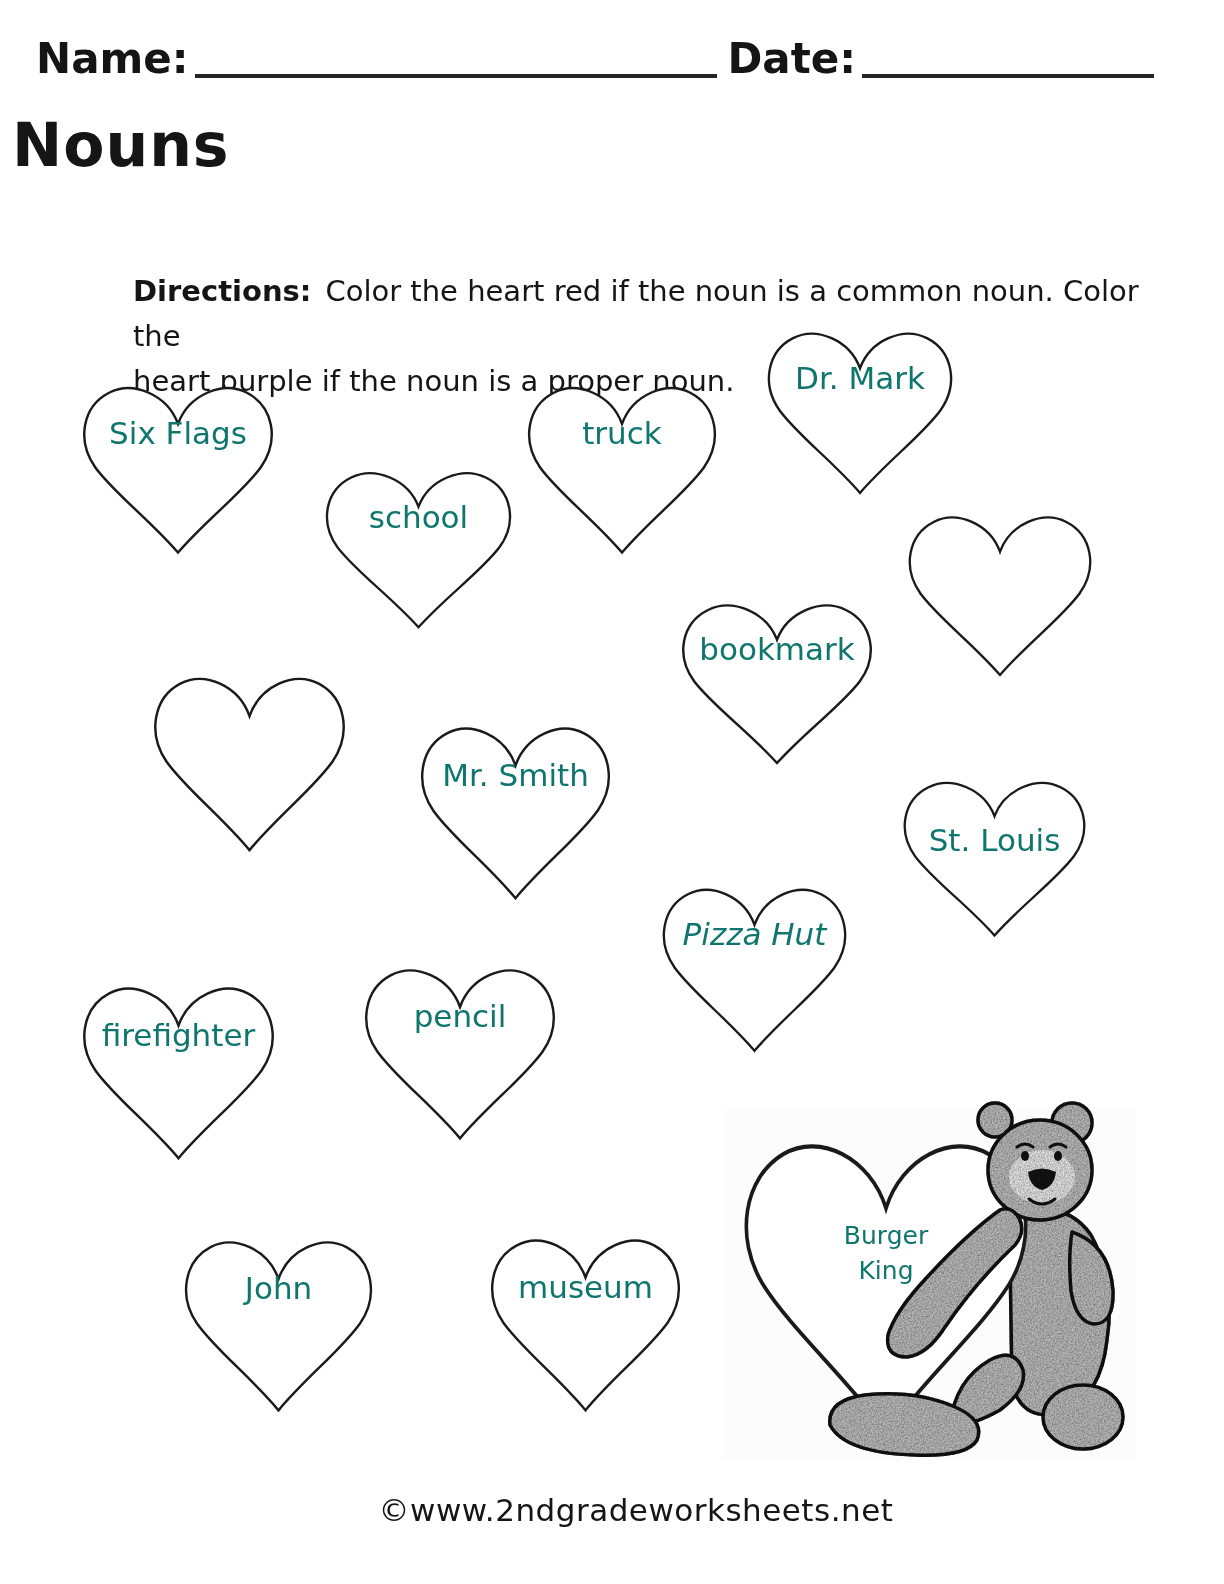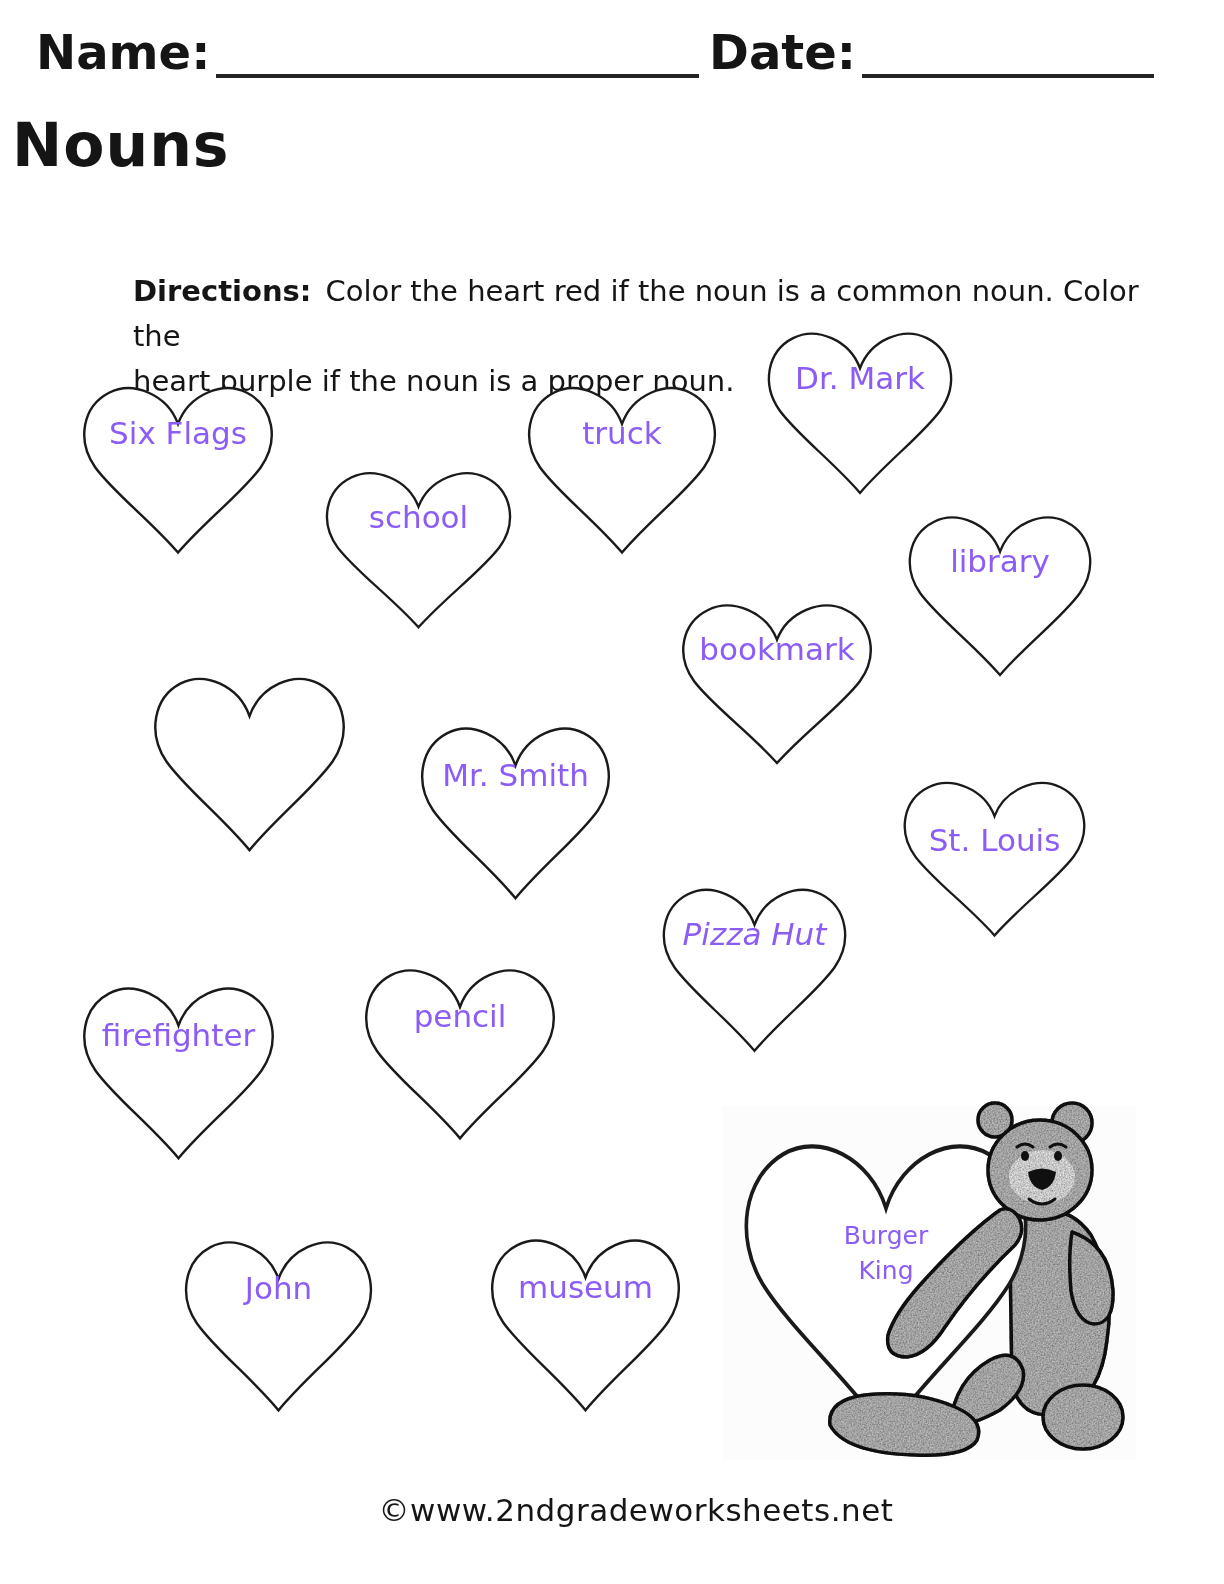--- a/index.html
+++ b/index.html
@@ -10,7 +10,7 @@
   
   .header-row{
     position:absolute;top:26px;left:36px;width:1118px;
-    display:flex;align-items:flex-start;font-size:48px;font-weight:bold;line-height:1.1;
+    display:flex;align-items:flex-end;font-size:42px;font-weight:bold;line-height:1.1;
   }
   .hdr-label{white-space:nowrap;}
   .fill-line{border-bottom:4px solid #242424;height:48px;margin:0 10px 4px 6px;}

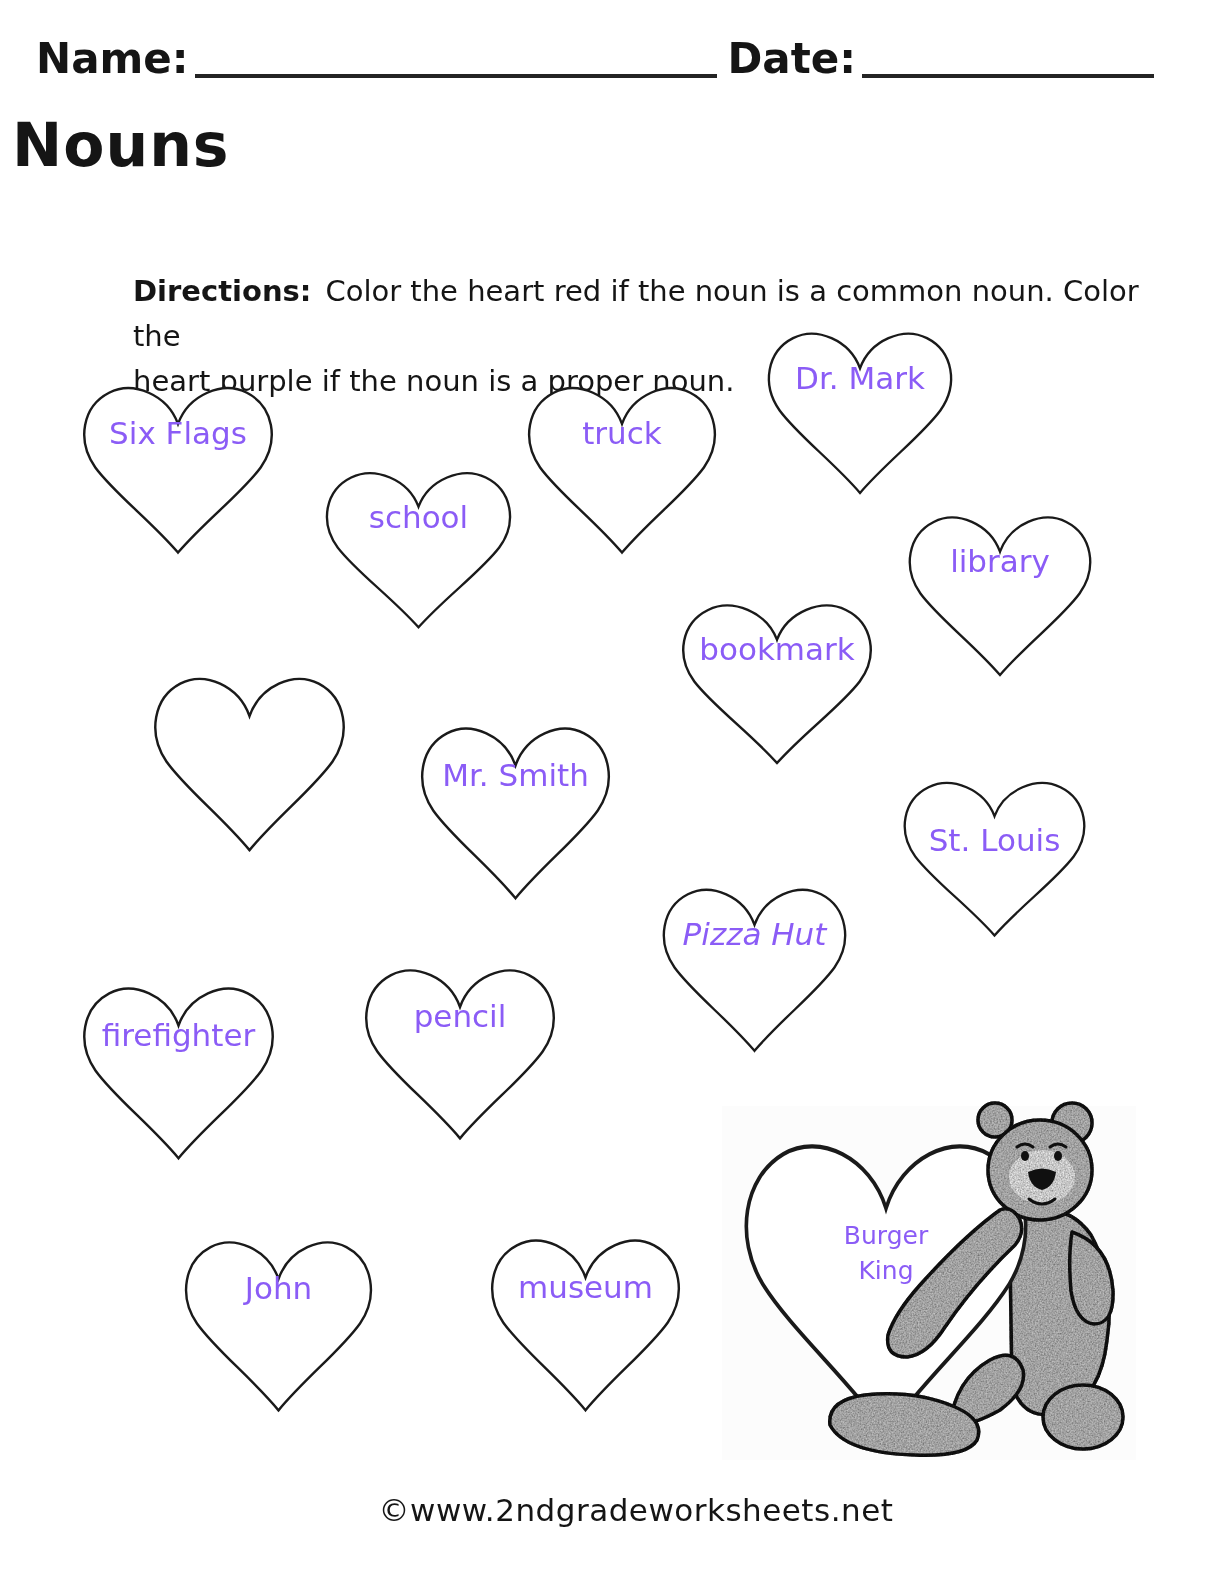--- a/index.html
+++ b/index.html
@@ -33,7 +33,7 @@
   .heart svg{position:absolute;inset:0;width:100%;height:100%;overflow:visible;display:block;}
   .heart-path{fill:#ffffff;stroke:#1a1a1a;stroke-width:2.3px;}
   .heart-label{position:absolute;left:0;right:0;text-align:center;}
-  .heart-word{font-size:31px;line-height:1.24;white-space:nowrap;color:#8b5cf6;}
+  .heart-word{font-size:31px;line-height:1.24;white-space:nowrap;color:#0f766e;}
   .heart.big .heart-word{font-size:25px;line-height:1.4;}
   
   .clipart-bg{position:absolute;left:722px;top:1106px;width:414px;height:354px;background:#fcfcfc;z-index:0;}

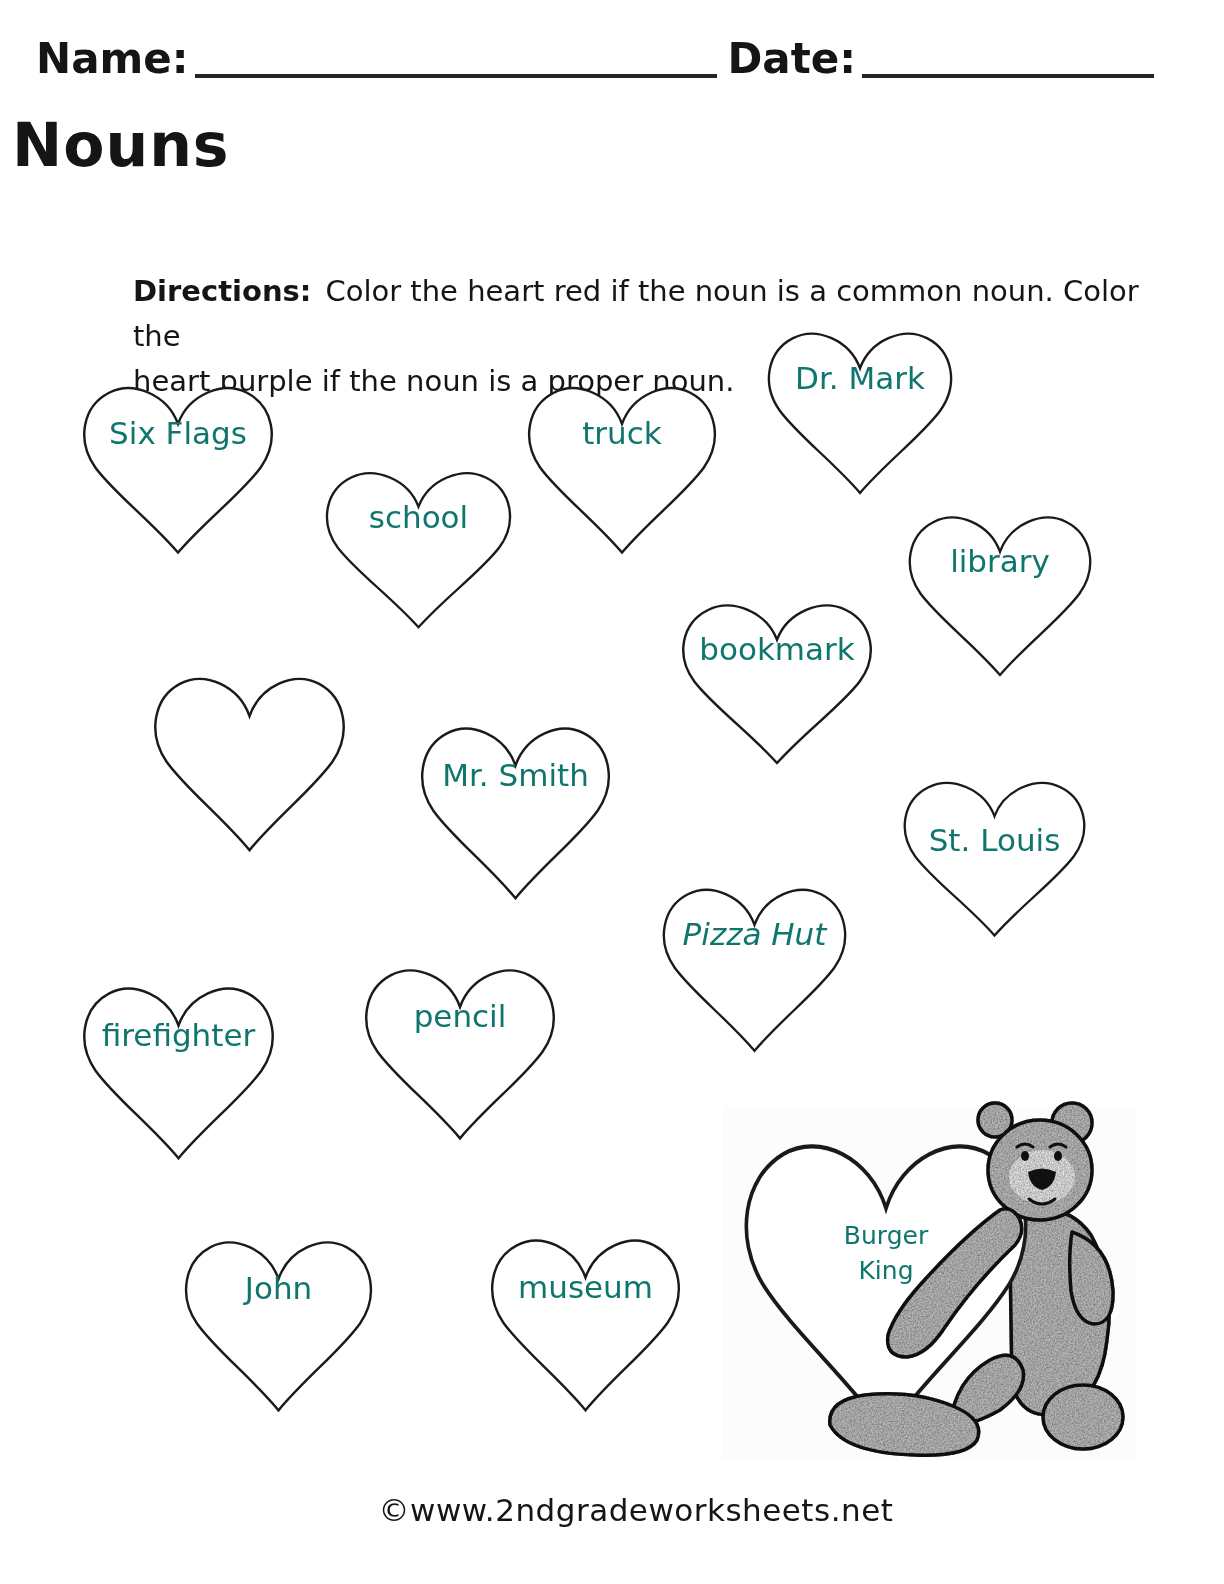--- a/index.html
+++ b/index.html
@@ -129,9 +129,6 @@
     <svg viewBox="0 0 200 185" preserveAspectRatio="none">
       <path class="heart-path" d="M100 50 C90 22 58 8 35 20 C10 33 4 66 22 92 C40 117 74 143 100 174 C126 143 160 117 178 92 C196 66 190 33 165 20 C142 8 110 22 100 50 Z"></path>
     </svg>
-    <div class="heart-label" style="top: 22%;">
-          <div class="heart-word">library</div>
-        </div>
   </div>
       <div class="heart" style="left: 671px; top: 590px; width: 212px; height: 184px;">
     <svg viewBox="0 0 200 185" preserveAspectRatio="none">

